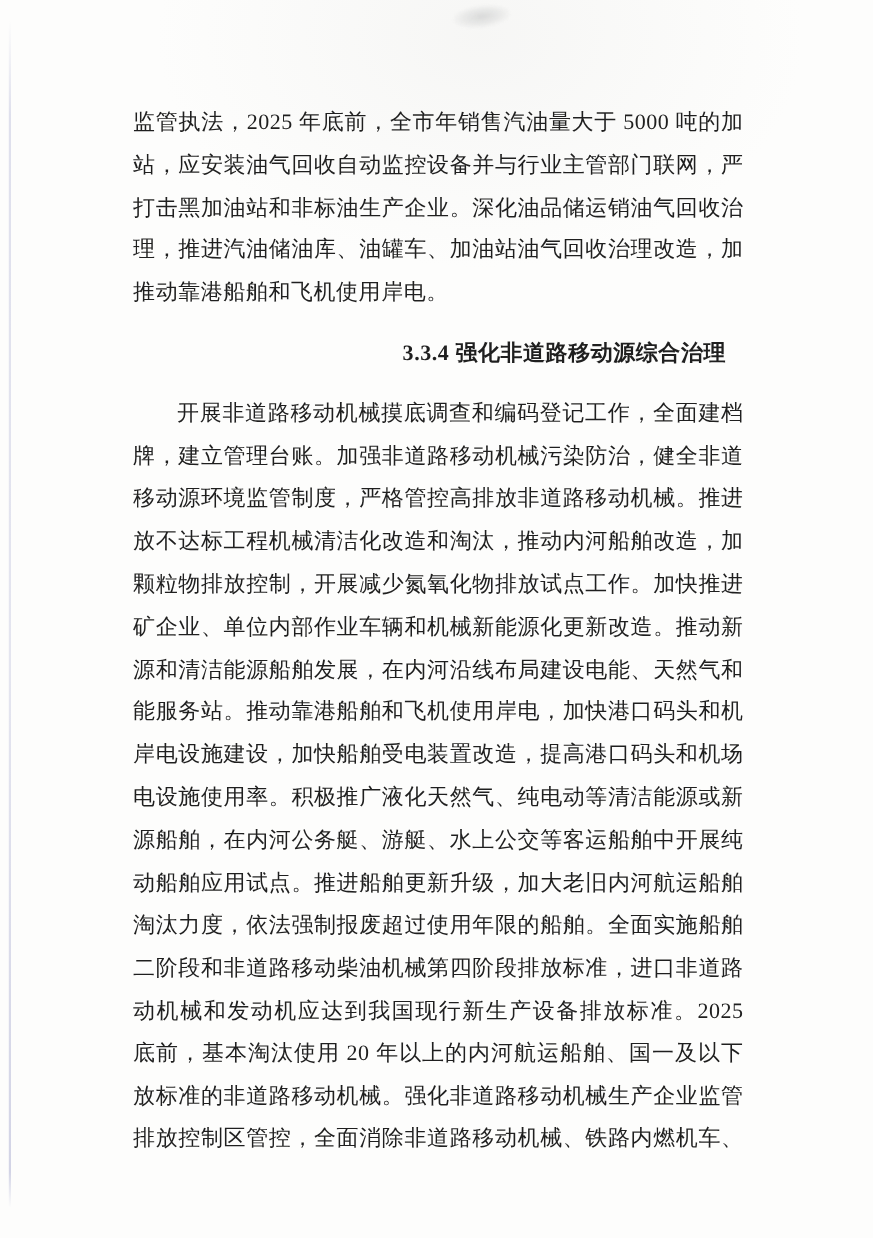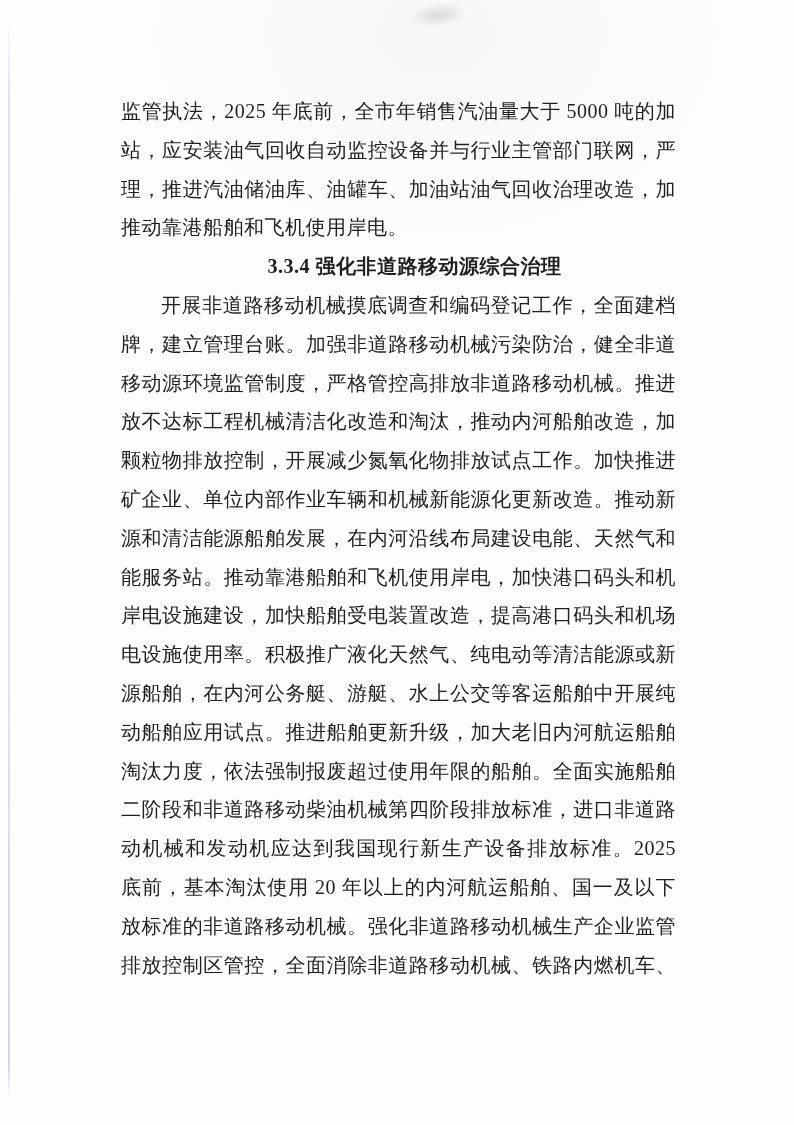--- a/index.html
+++ b/index.html
@@ -92,6 +92,7 @@
     <div class="para para-continuation">
         <div class="line">监管执法，2025 年底前，全市年销售汽油量大于 5000 吨的加油</div>
         <div class="line">站，应安装油气回收自动监控设备并与行业主管部门联网，严厉</div>
+        <div class="line">打击黑加油站和非标油生产企业。深化油品储运销油气回收治</div>
         <div class="line">理，推进汽油储油库、油罐车、加油站油气回收治理改造，加强</div>
         <div class="line">推动靠港船舶和飞机使用岸电。</div>
       </div>

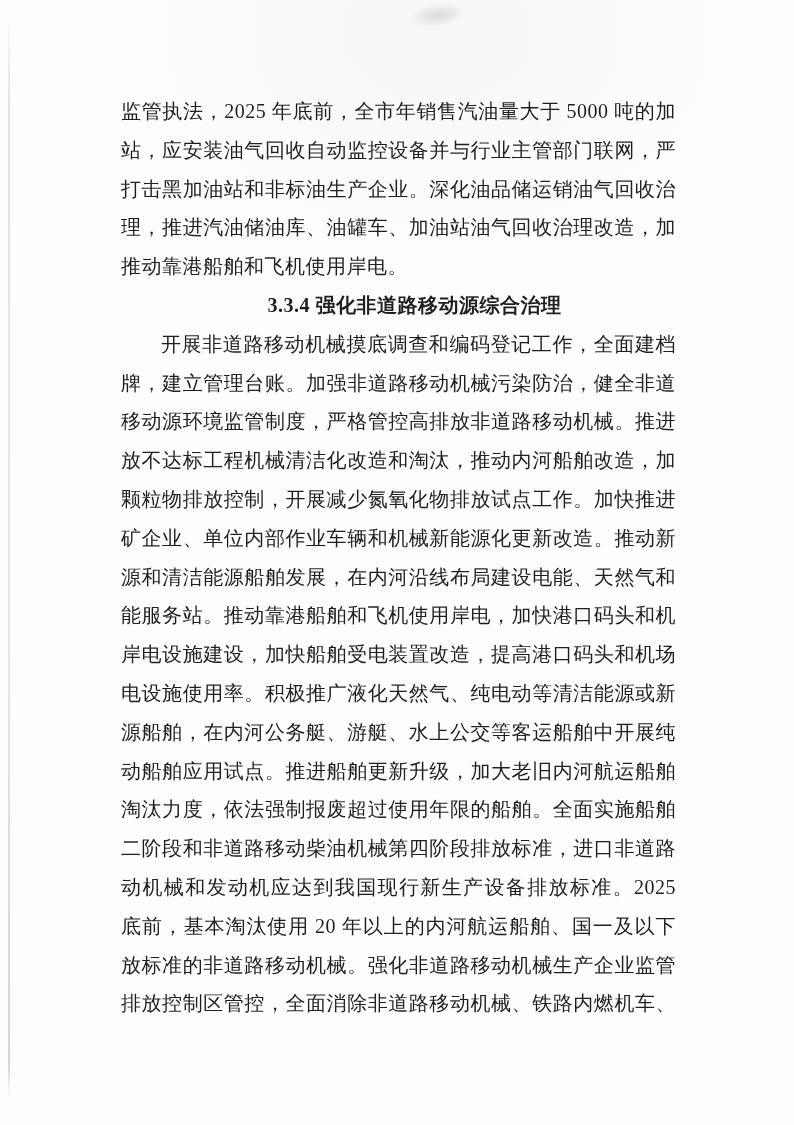--- a/index.html
+++ b/index.html
@@ -71,14 +71,14 @@
     text-indent: 2em;
   }
   .heading {
-    margin: 0;
+    margin: 16px;
     height: 38.8px;
     line-height: 38.8px;
     font-size: 20px;
     font-weight: bold;
     letter-spacing: 0.5px;
     text-indent: 1.6em;
-    text-align: center;
+    text-align: right;
   }
 </style>
 </head>

